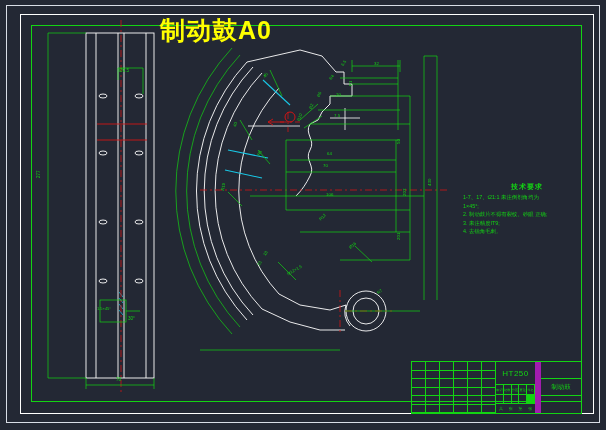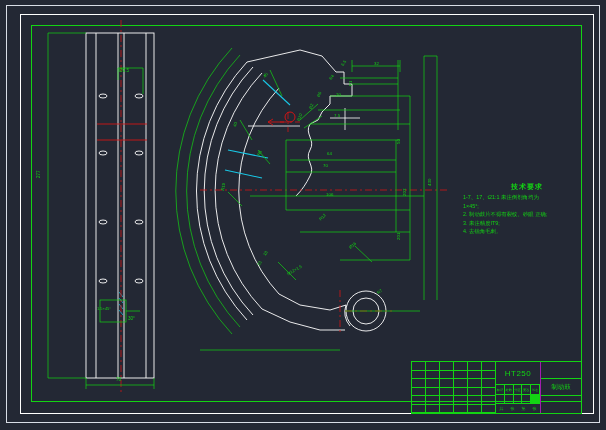--- a/index.html
+++ b/index.html
@@ -174,6 +174,7 @@
   <div class="inner-frame"></div>
   <div class="green-frame"></div>
 
+  <div class="dwg-title">制动鼓A0</div>
 
   <svg class="canvas" viewBox="0 0 606 430">
 

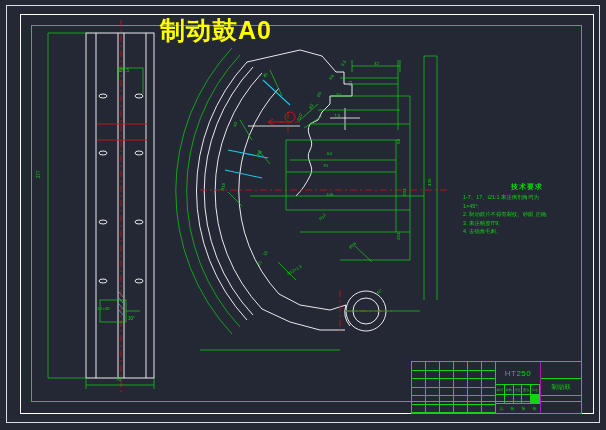--- a/index.html
+++ b/index.html
@@ -94,7 +94,7 @@
   .tb-mid {
     width: 45px;
     height: 100%;
-    border-right: 1px solid #a21caf;
+    border-right: 6px solid #a21caf;
     box-sizing: border-box;
     display: flex;
     flex-direction: column;

